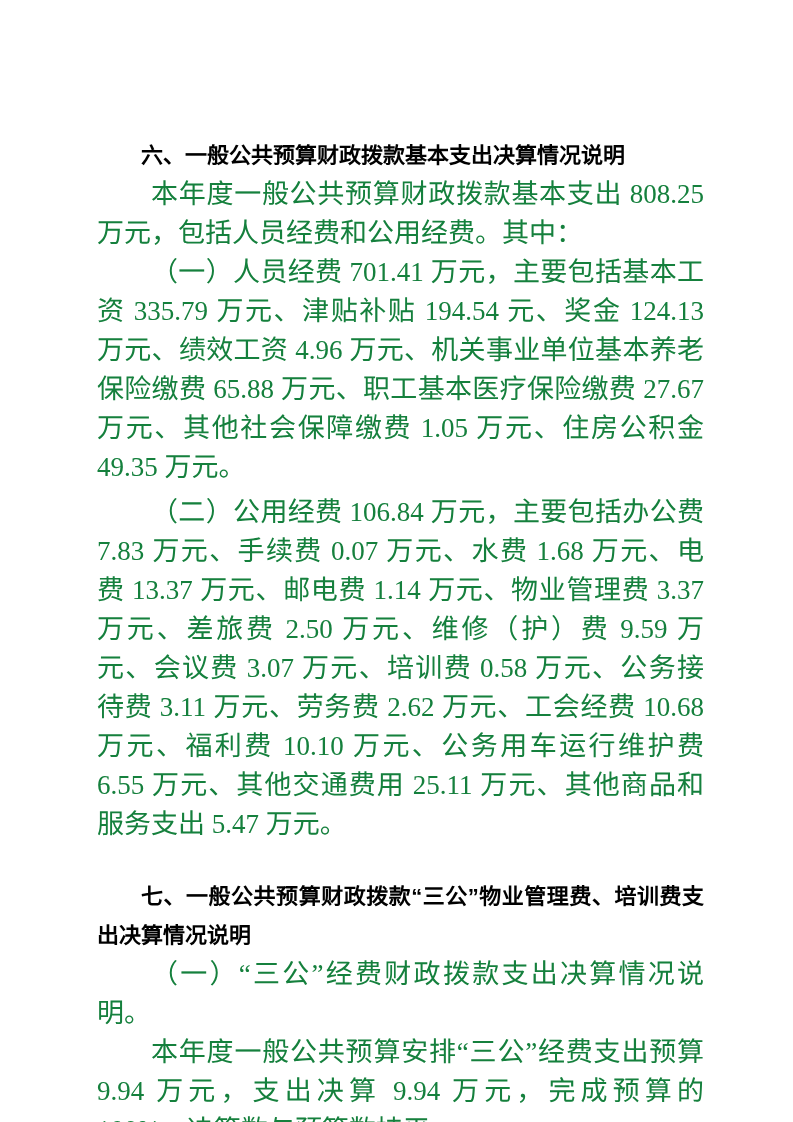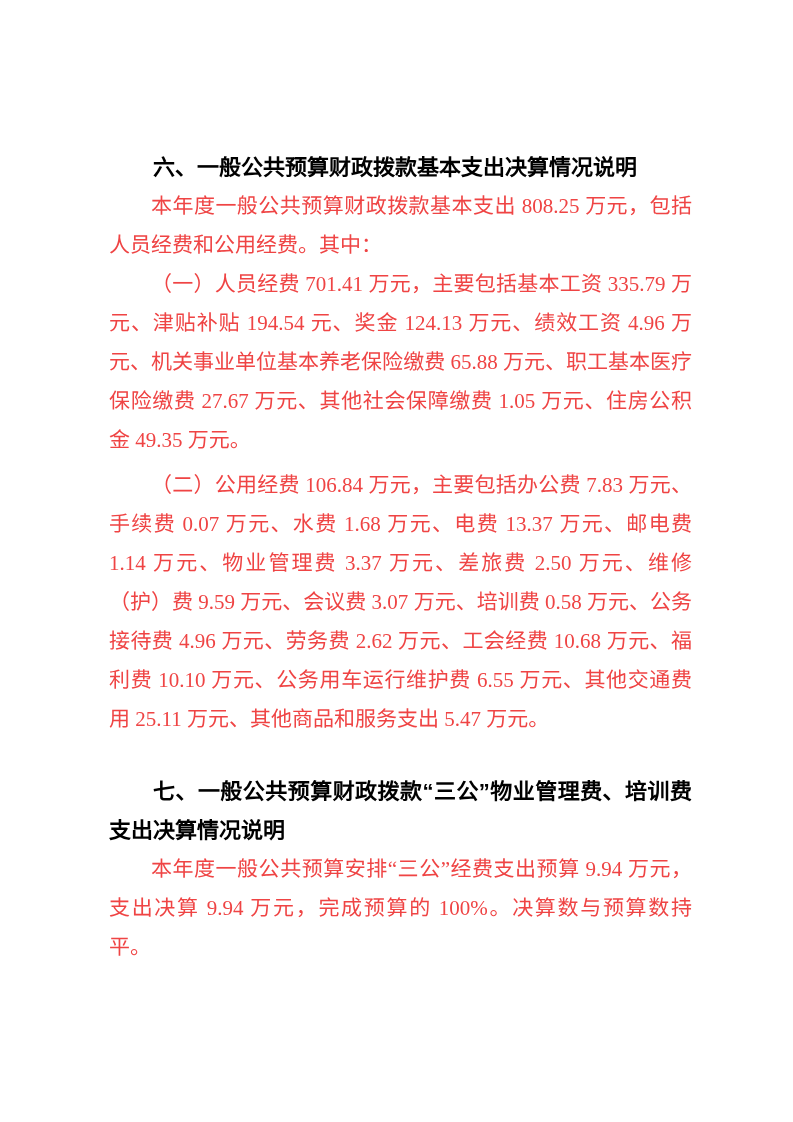--- a/index.html
+++ b/index.html
@@ -19,7 +19,7 @@
     overflow: hidden;
   }
   .section {
-    margin: 12px;
+    margin: 0;
   }
   .section + .section {
     margin-top: 33px;

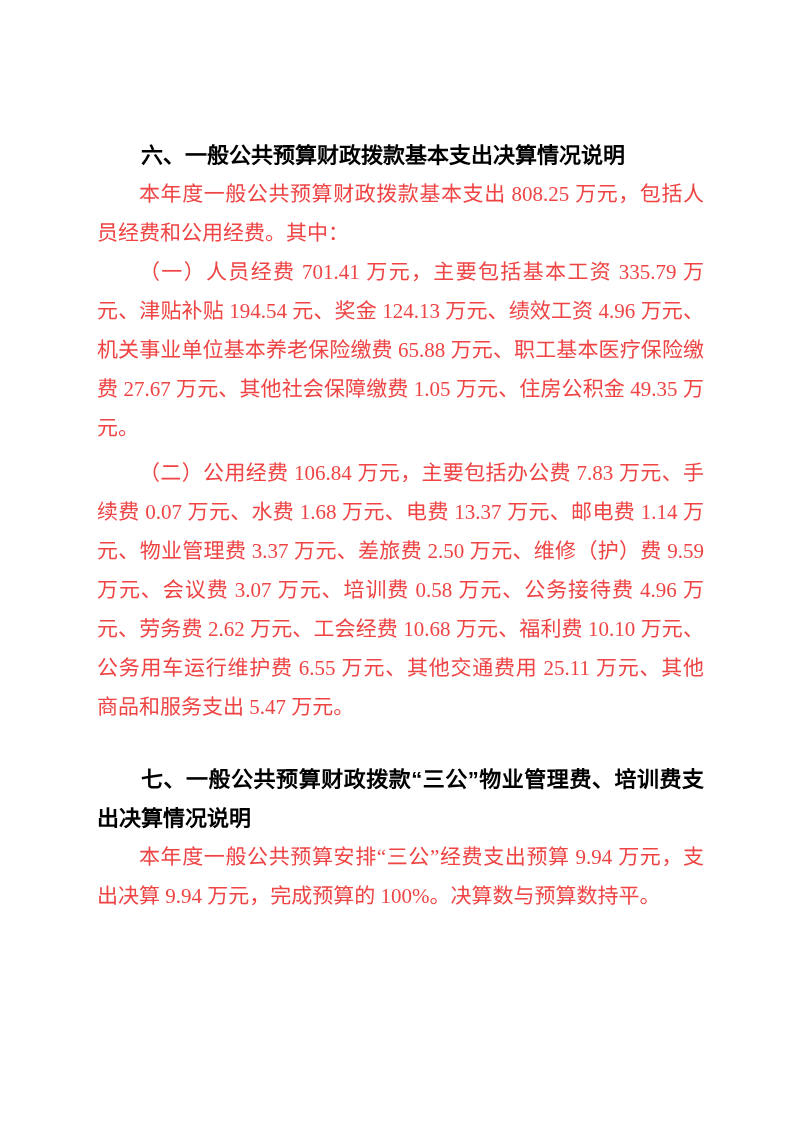--- a/index.html
+++ b/index.html
@@ -36,13 +36,13 @@
   }
   .body-paragraph {
     font-family: "Liberation Serif", "DejaVu Serif", serif;
-    font-size: 21px;
+    font-size: 27px;
     line-height: 39px;
     margin: 0;
     text-indent: 2em;
     text-align: justify;
     text-justify: inter-ideograph;
-    color: #ef4444;
+    color: #15803d;
   }
   .body-paragraph.spaced {
     margin-top: 6px;

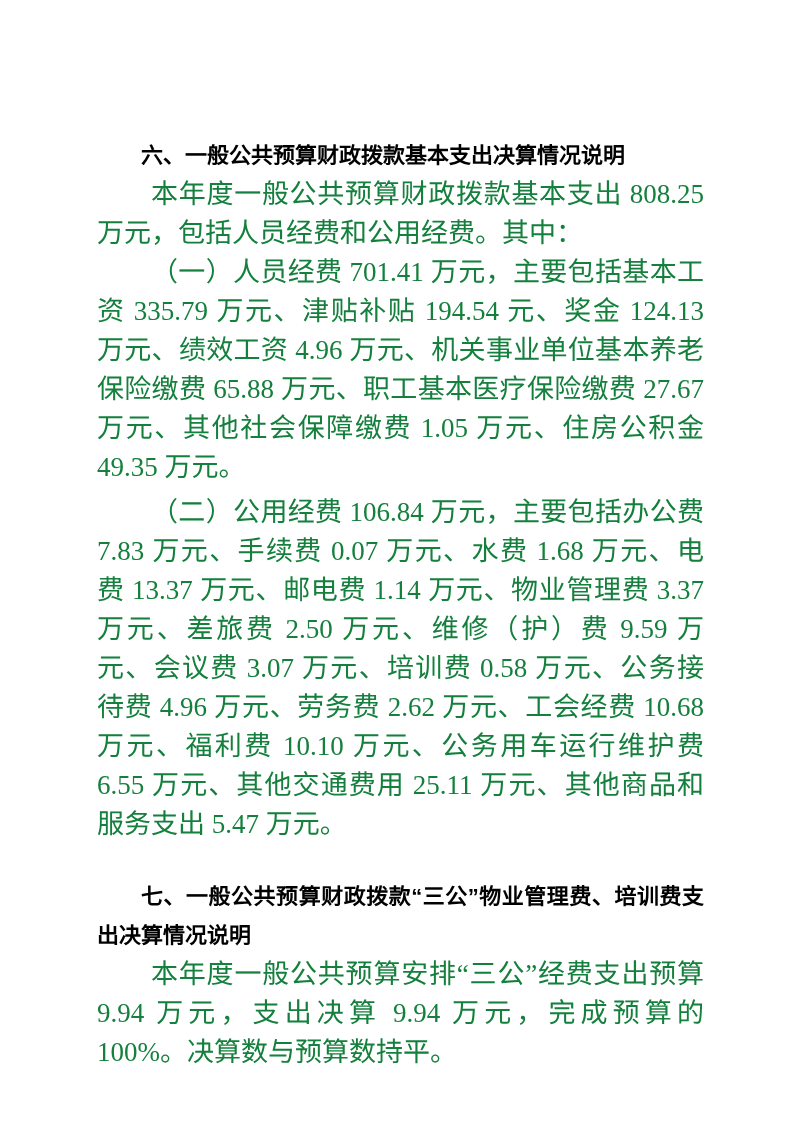--- a/index.html
+++ b/index.html
@@ -57,7 +57,7 @@
     <h2 class="section-heading">六、一般公共预算财政拨款基本支出决算情况说明</h2>
     <p class="body-paragraph">本年度一般公共预算财政拨款基本支出 808.25 万元，包括人员经费和公用经费。其中：</p>
     <p class="body-paragraph">（一）人员经费 701.41 万元，主要包括基本工资 335.79 万元、津贴补贴 194.54 元、奖金 124.13 万元、绩效工资 4.96 万元、机关事业单位基本养老保险缴费 65.88 万元、职工基本医疗保险缴费 27.67 万元、其他社会保障缴费 1.05 万元、住房公积金 49.35 万元。</p>
-    <p class="body-paragraph spaced">（二）公用经费 106.84 万元，主要包括办公费 7.83 万元、手续费 0.07 万元、水费 1.68 万元、电费 13.37 万元、邮电费 1.14 万元、物业管理费 3.37 万元、差旅费 2.50 万元、维修（护）费 9.59 万元、会议费 3.07 万元、培训费 0.58 万元、公务接待费 4.96 万元、劳务费 2.62 万元、工会经费 10.68 万元、福利费 10.10 万元、公务用车运行维护费 6.55 万元、其他交通费用 25.11 万元、其他商品和服务支出 5.47 万元。</p>
+    <p class="body-paragraph spaced">（二）公用经费 106.84 万元，主要包括办公费 7.83 万元、手续费 0.07 万元、水费 1.68 万元、电费 13.37 万元、邮电费 1.14 万元、物业管理费 3.37 万元、差旅费 2.50 万元、维修（护）费 9.59 万元、会议费 3.07 万元、培训费 0.58 万元、公务接待费 3.11 万元、劳务费 2.62 万元、工会经费 10.68 万元、福利费 10.10 万元、公务用车运行维护费 6.55 万元、其他交通费用 25.11 万元、其他商品和服务支出 5.47 万元。</p>
   </div>
 
   <div class="section">

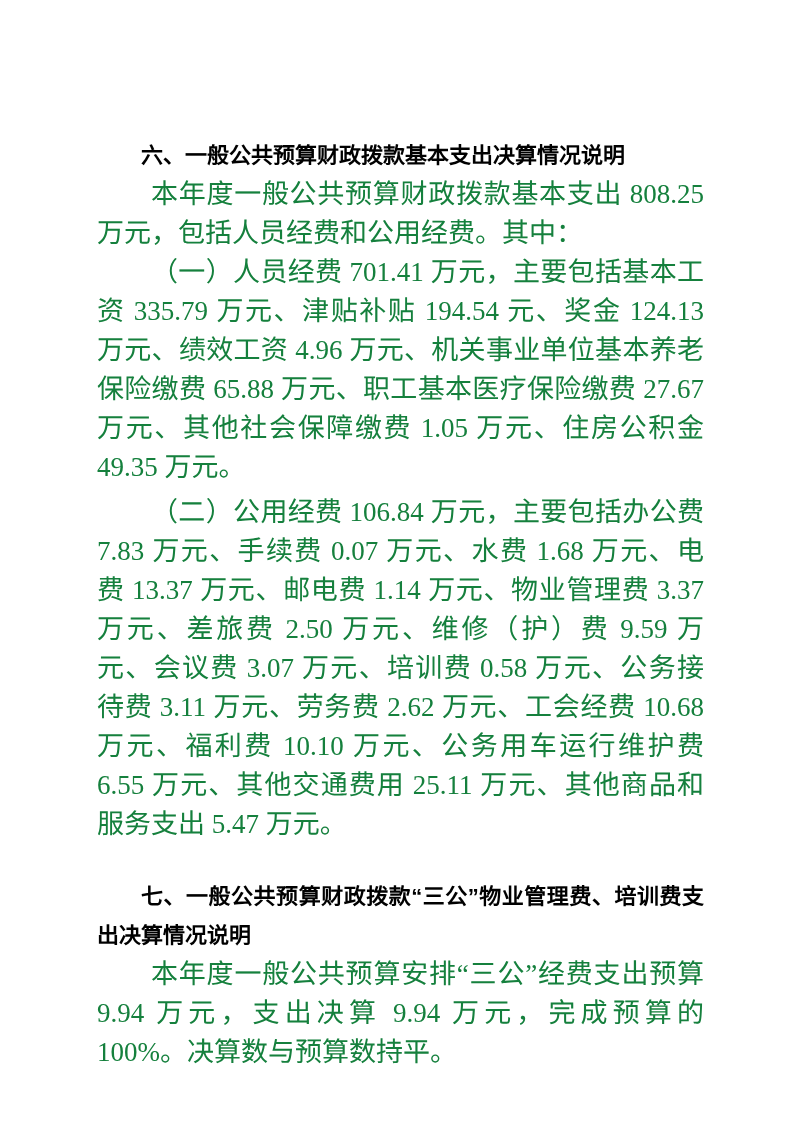--- a/index.html
+++ b/index.html
@@ -62,6 +62,7 @@
 
   <div class="section">
     <h2 class="section-heading">七、一般公共预算财政拨款“三公”物业管理费、培训费支出决算情况说明</h2>
+    <p class="body-paragraph">（一）“三公”经费财政拨款支出决算情况说明。</p>
     <p class="body-paragraph">本年度一般公共预算安排“三公”经费支出预算 9.94 万元，支出决算 9.94 万元，完成预算的 100%。决算数与预算数持平。</p>
   </div>
 

